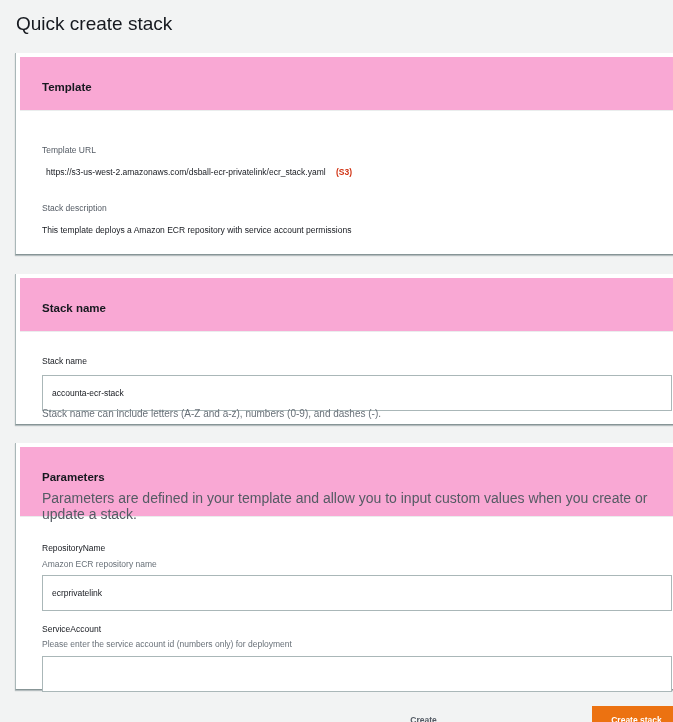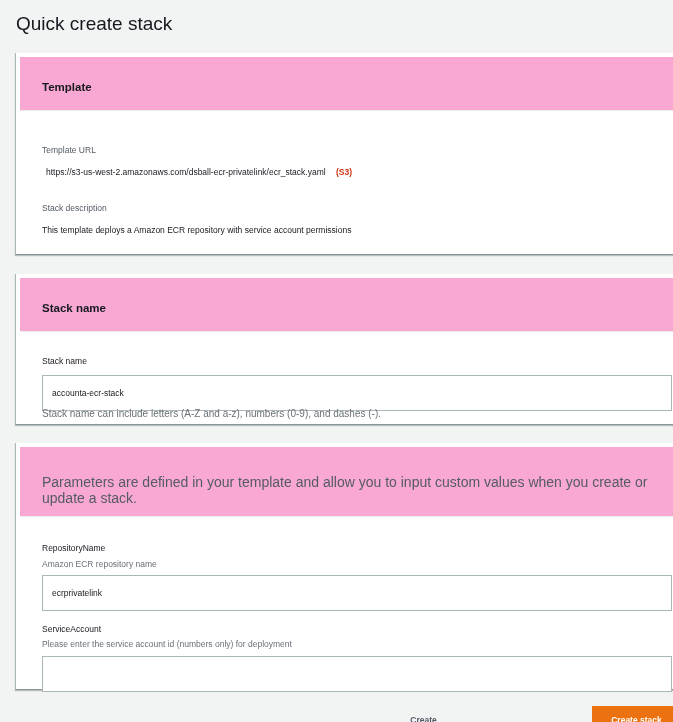--- a/index.html
+++ b/index.html
@@ -93,6 +93,7 @@
 
 <section class="panel" style="top:431px; height:247px;">
   <div class="panel-header" style="height:70px; padding-top:20px;">
+    <h2>Parameters</h2>
     <div class="desc">Parameters are defined in your template and allow you to input custom values when you create or update a stack.</div>
   </div>
   <div class="panel-body">

